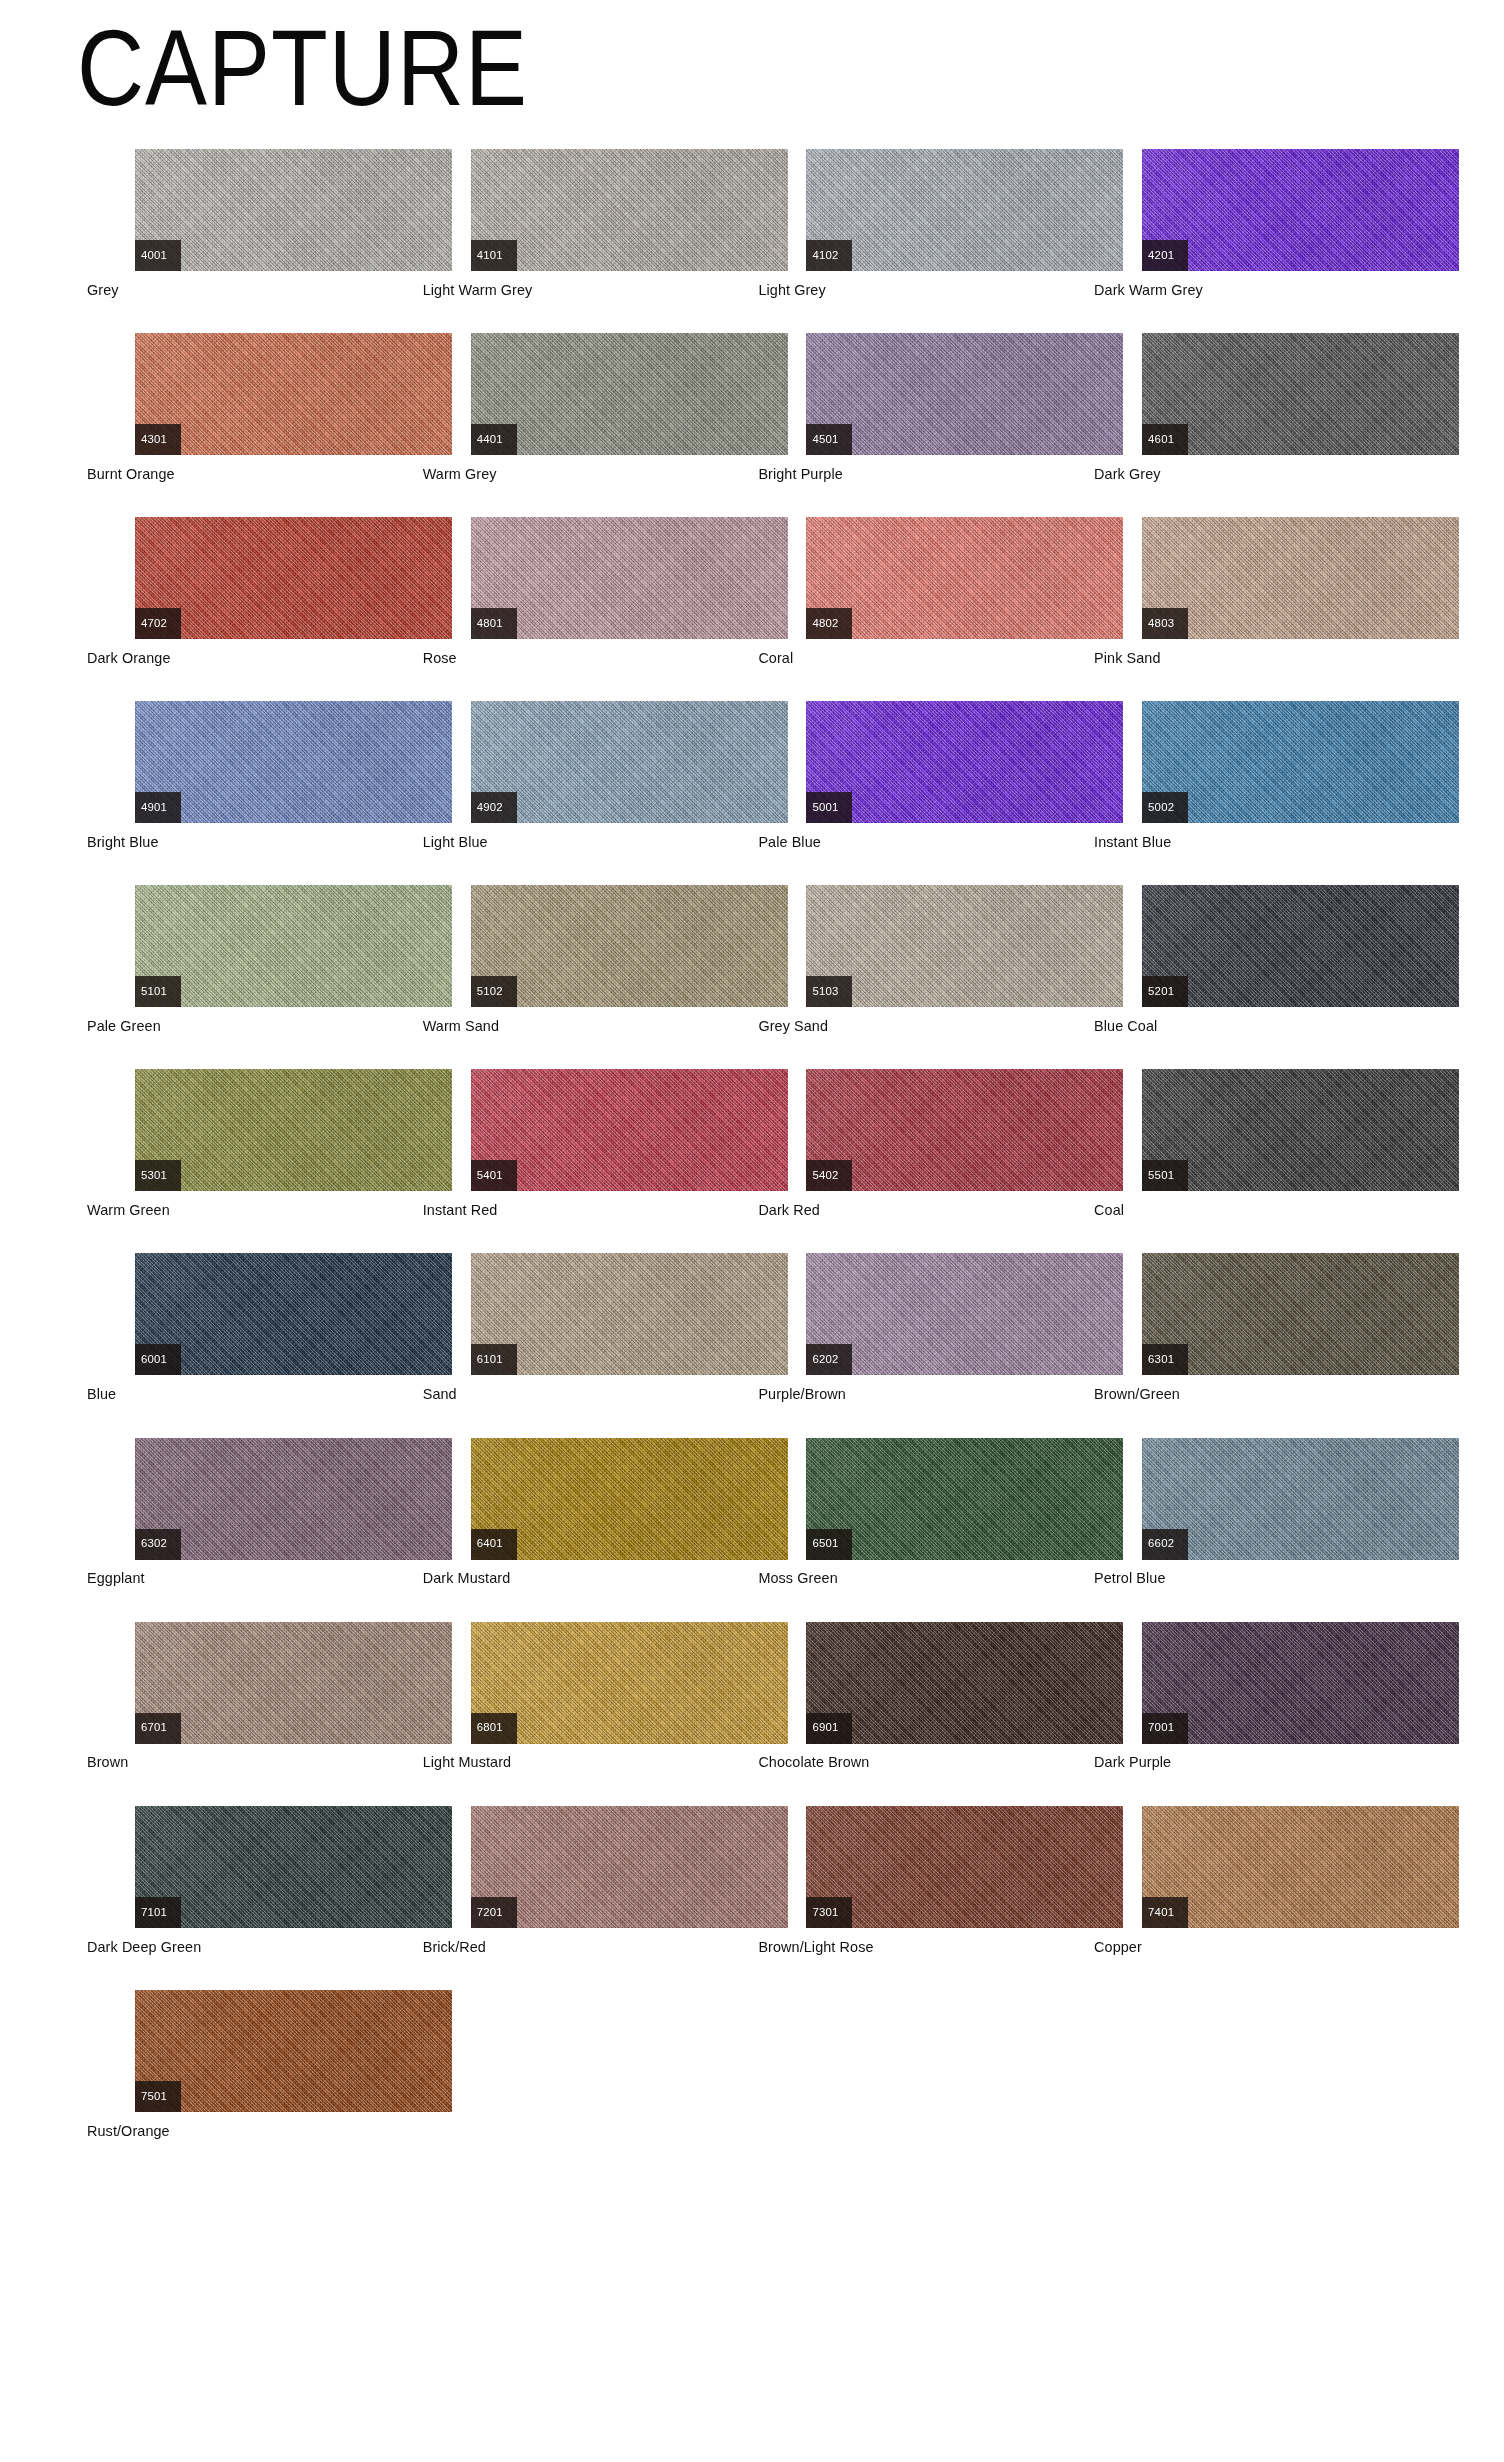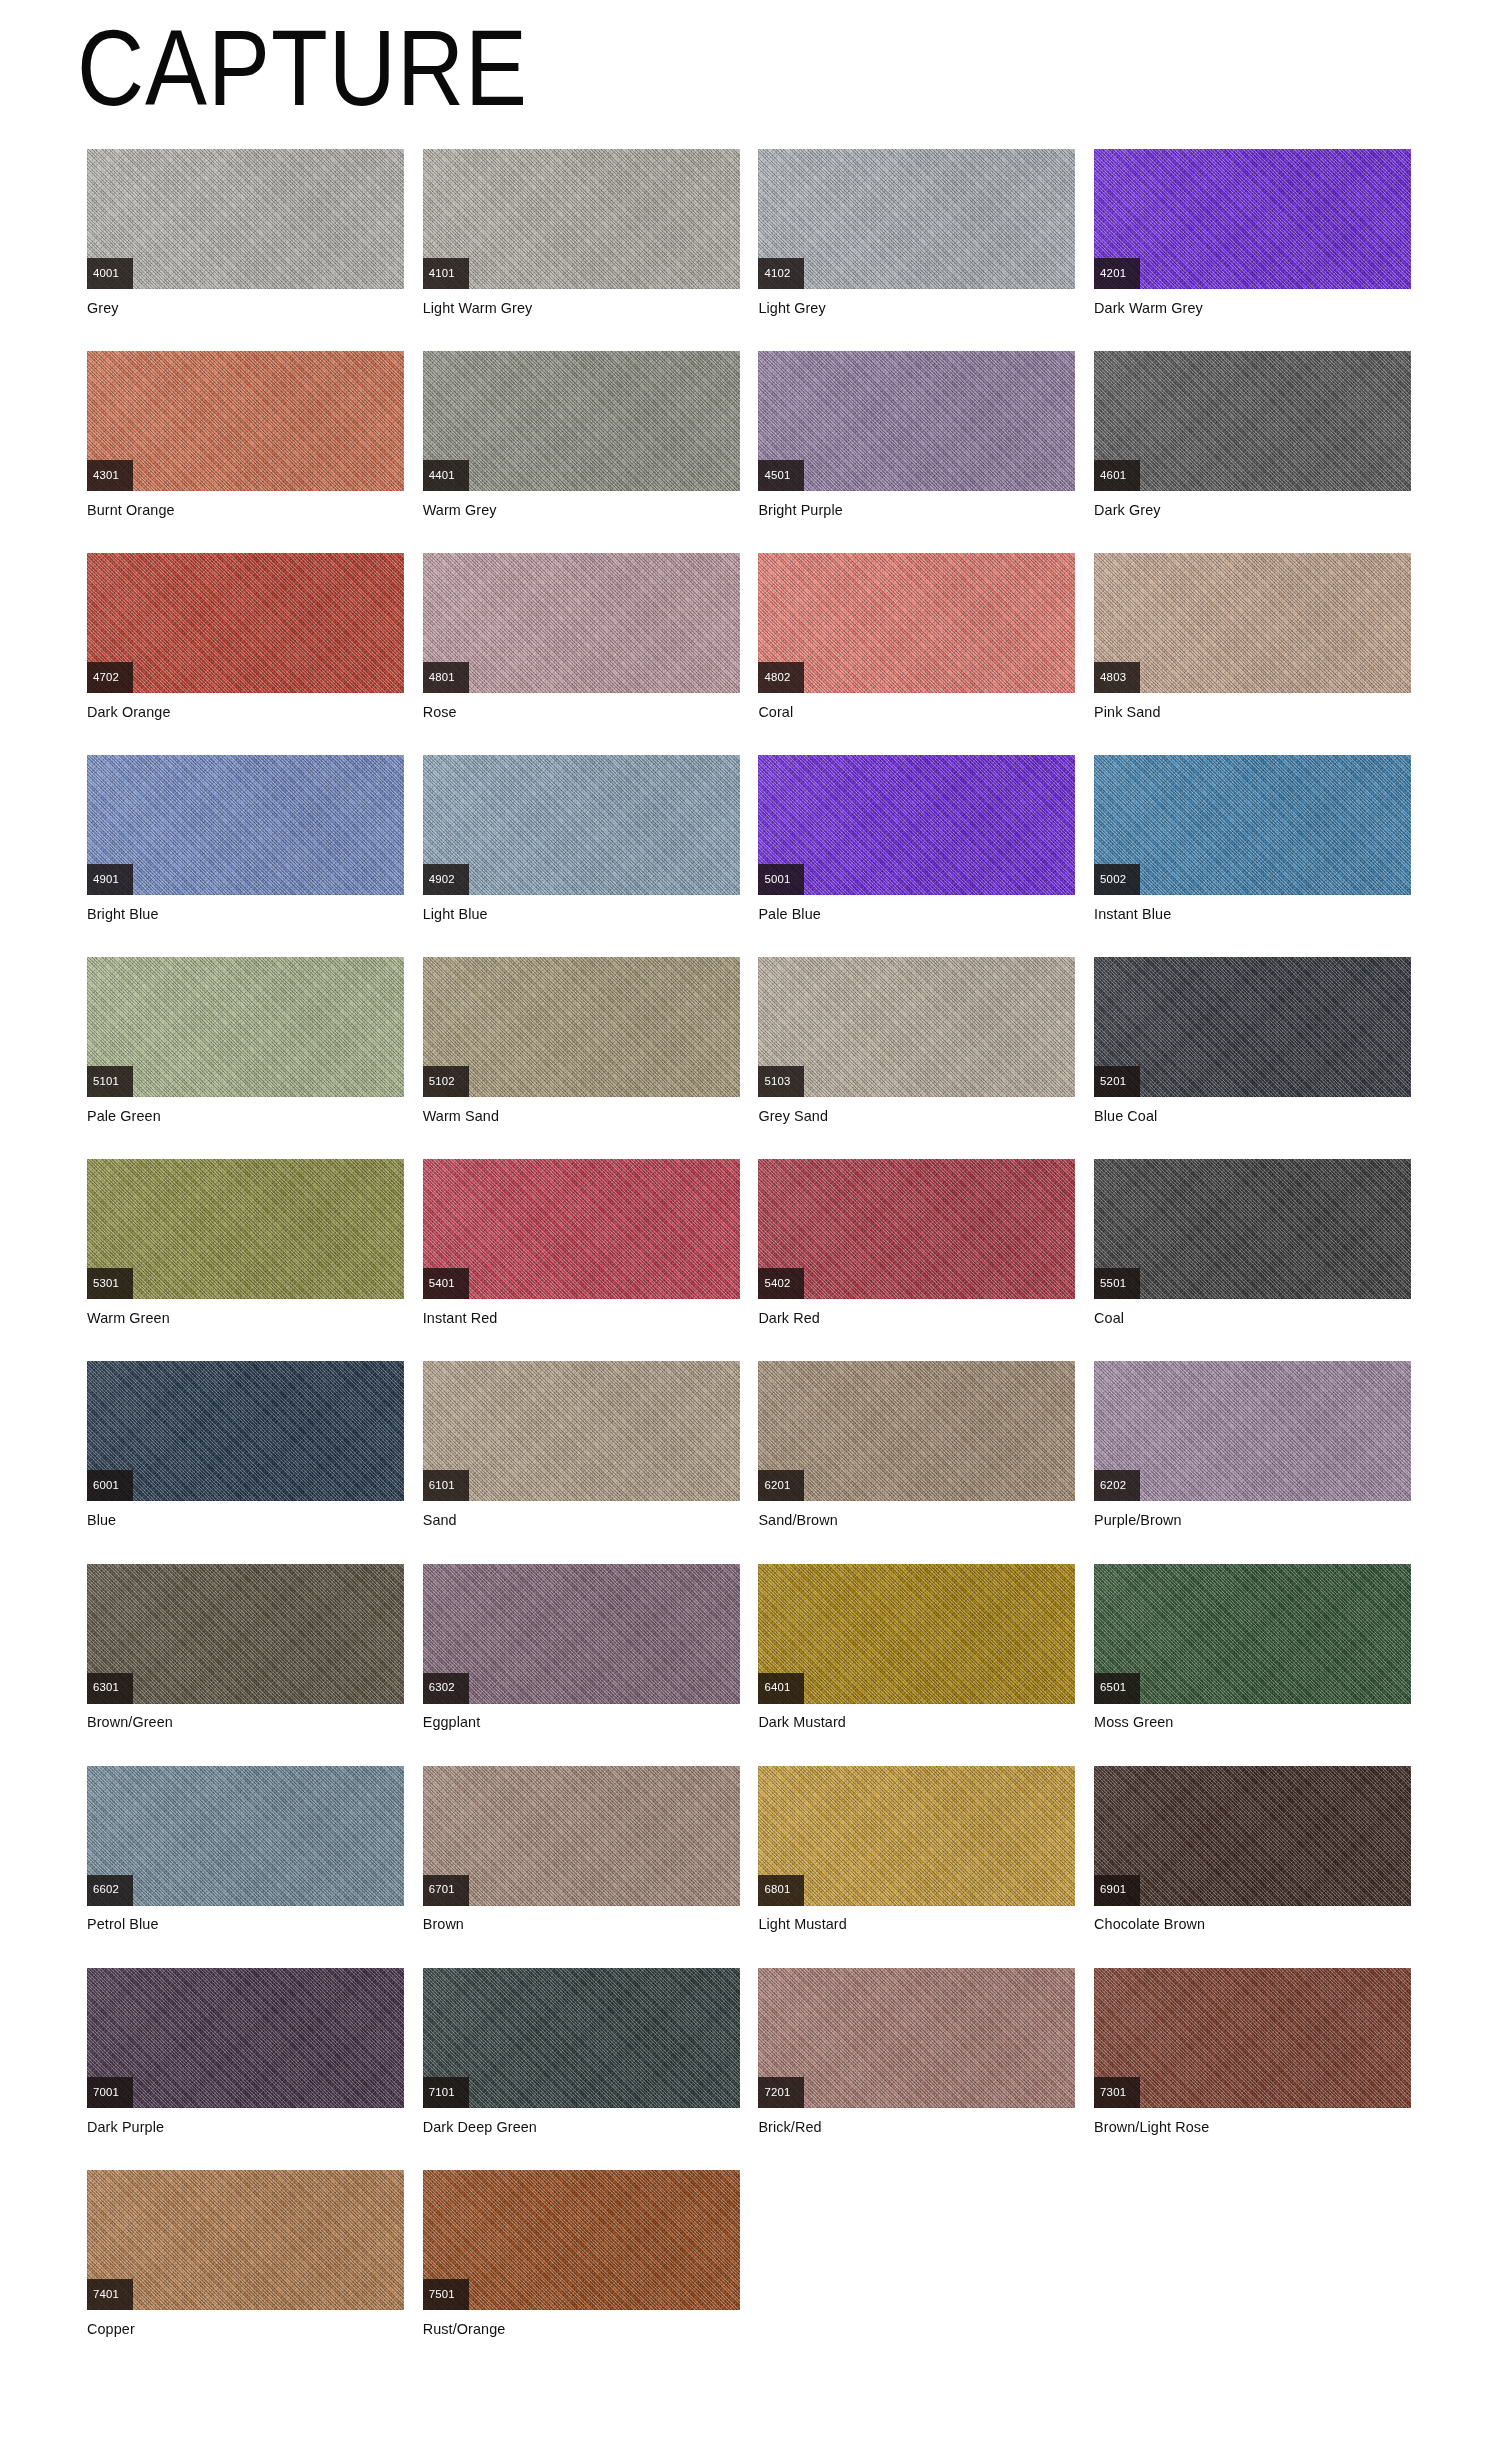--- a/index.html
+++ b/index.html
@@ -44,9 +44,10 @@
   .swatch-chip {
     position:relative;
     width:317px;
-    height:140px;
+    height:122px;
     overflow:hidden;
     background-color:#bbb;
+    margin-left:48px;
   }
 
   

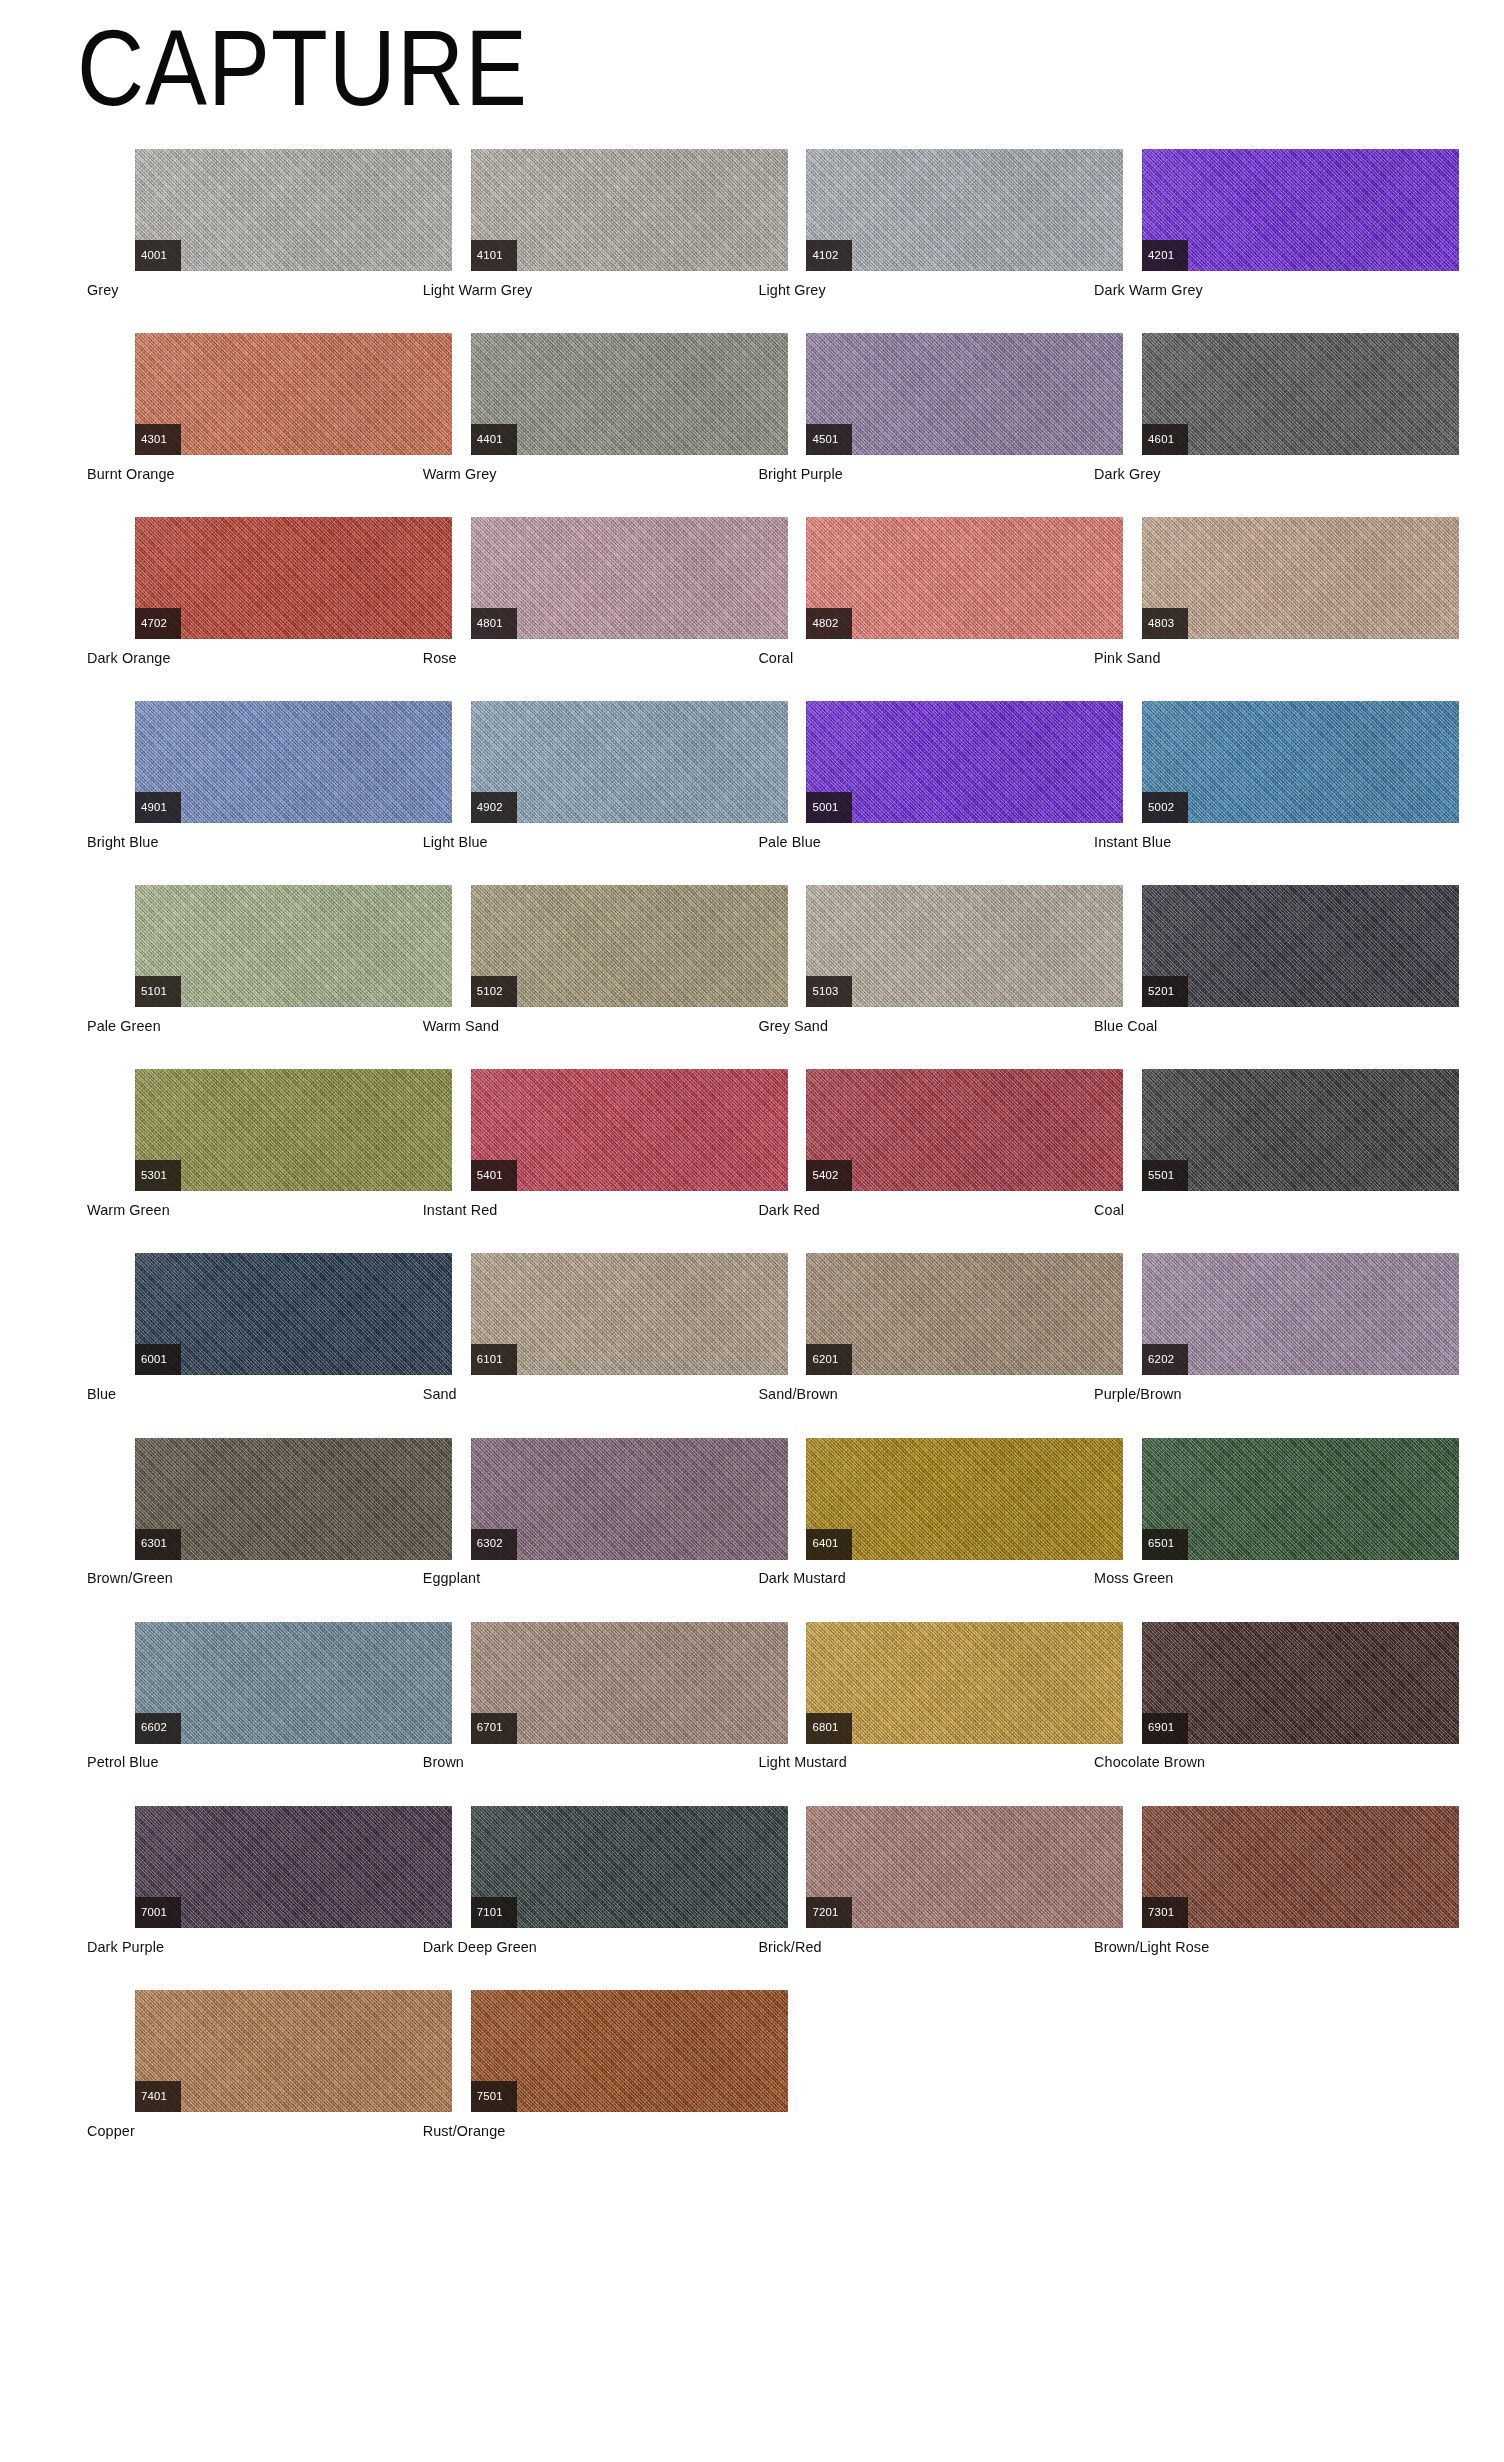--- a/index.html
+++ b/index.html
@@ -339,14 +339,6 @@
       <div class="swatch-name">Sand</div>
     </div>
     <div class="swatch-cell">
-      <div class="swatch-chip" style="background-color: rgb(160, 138, 114);">
-        <div class="weave"></div>
-        <div class="sheen"></div>
-        <div class="code-badge">6201</div>
-      </div>
-      <div class="swatch-name">Sand/Brown</div>
-    </div>
-    <div class="swatch-cell">
       <div class="swatch-chip" style="background-color: rgb(156, 133, 160);">
         <div class="weave"></div>
         <div class="sheen"></div>

